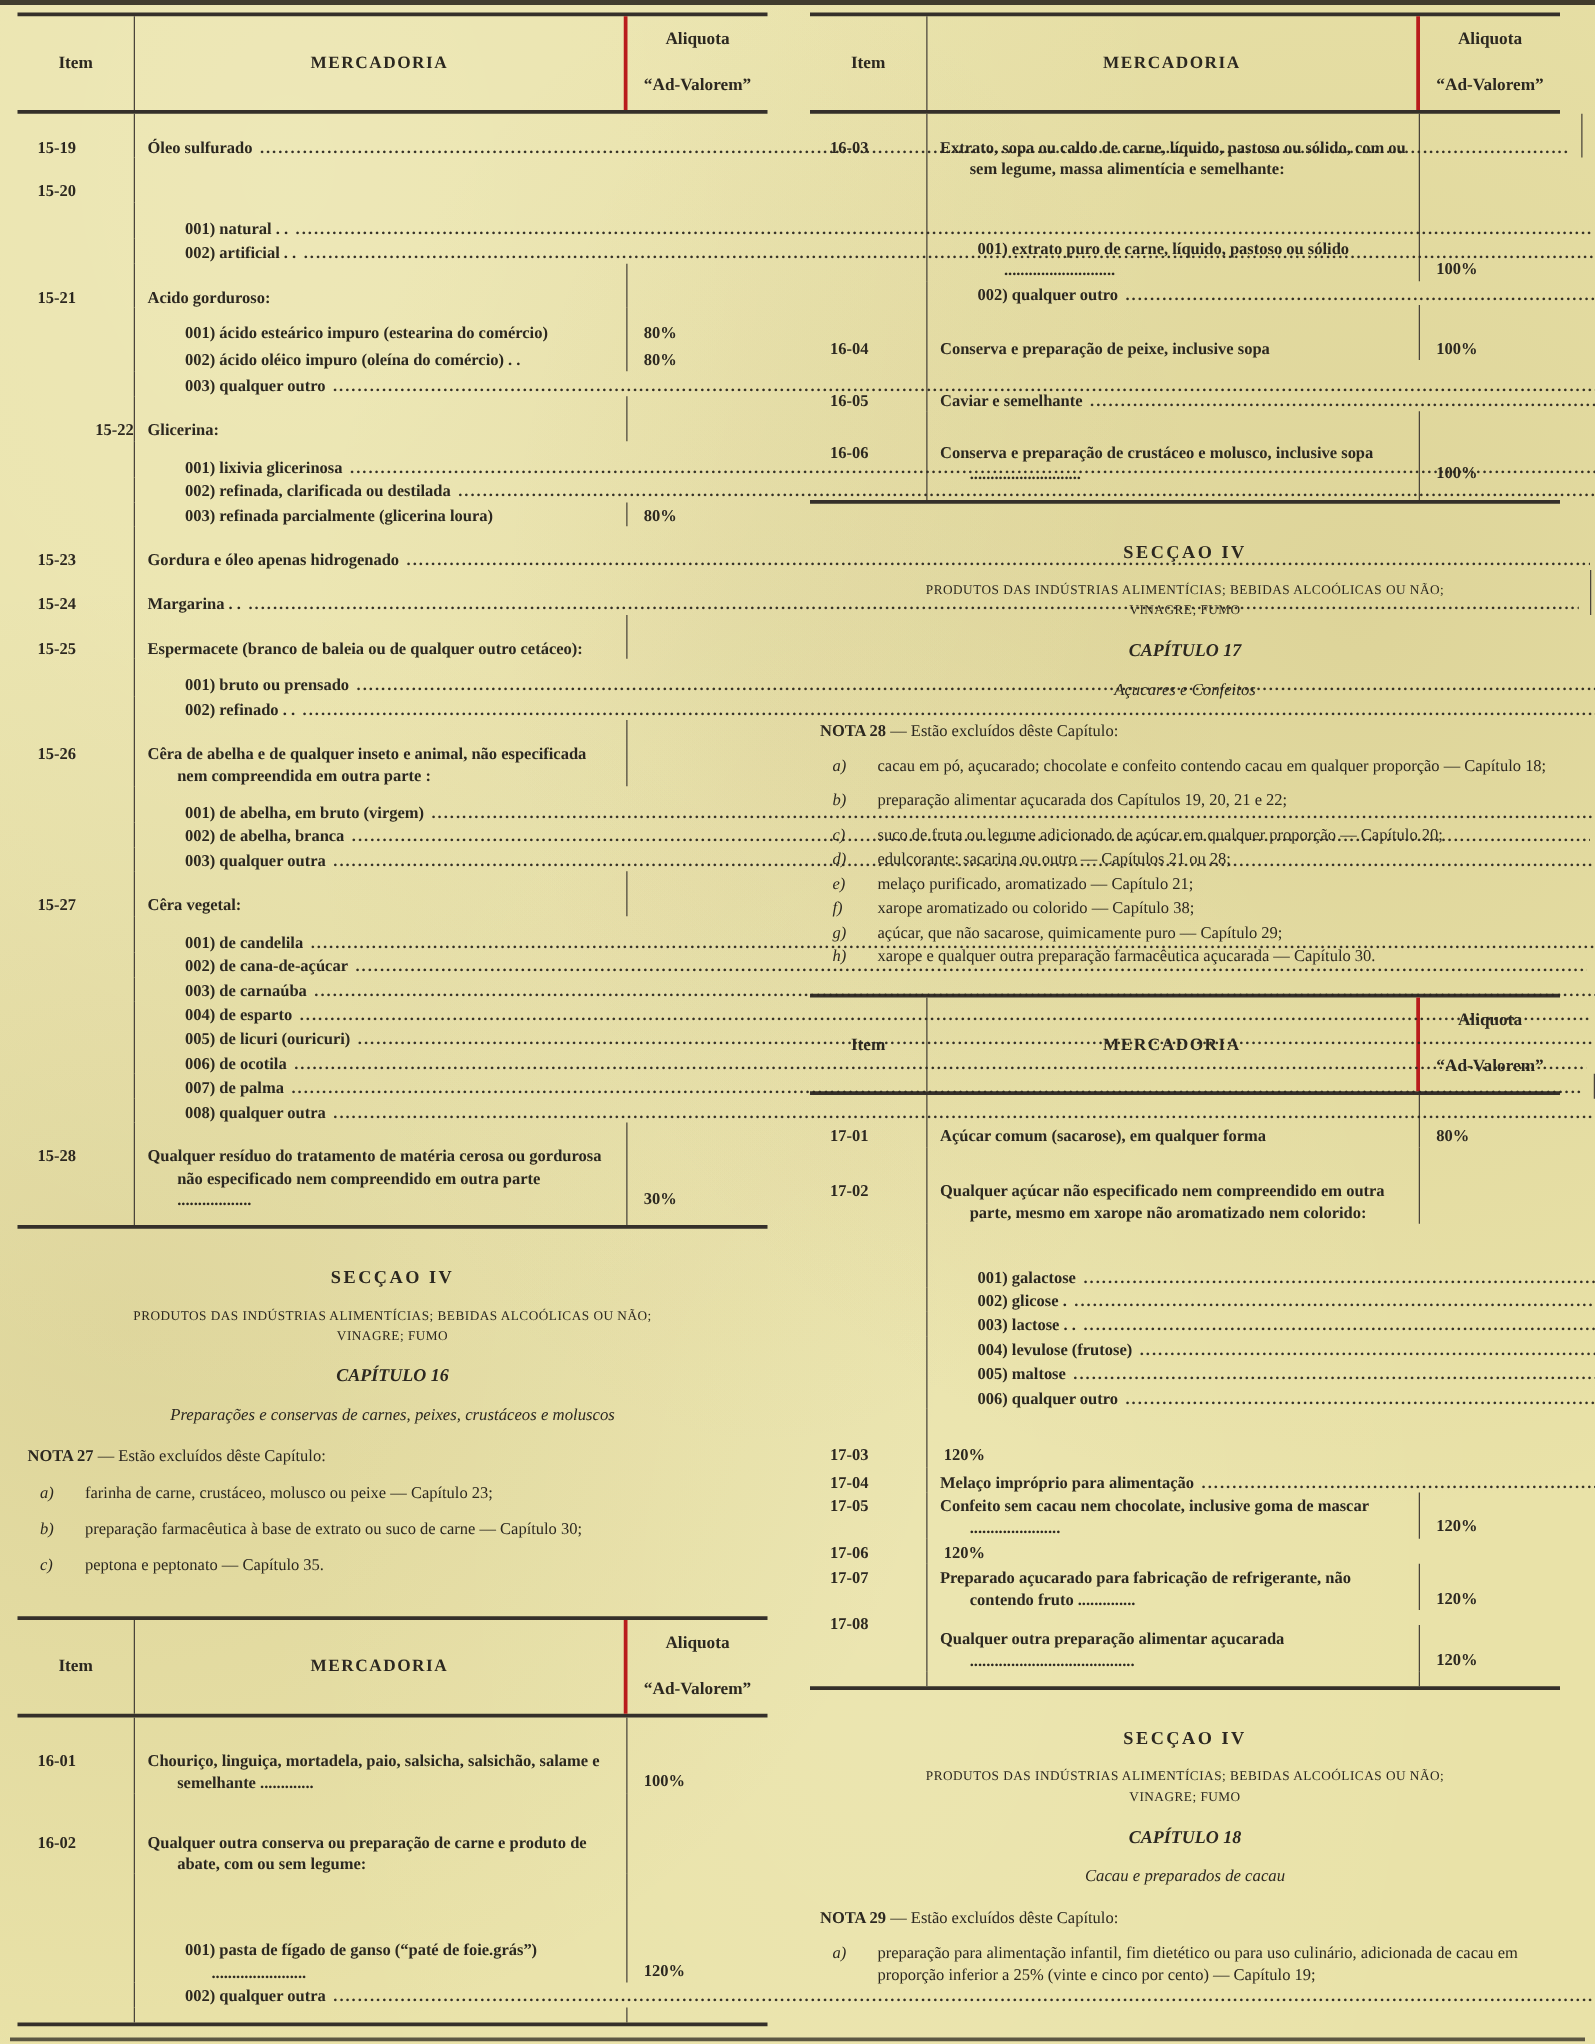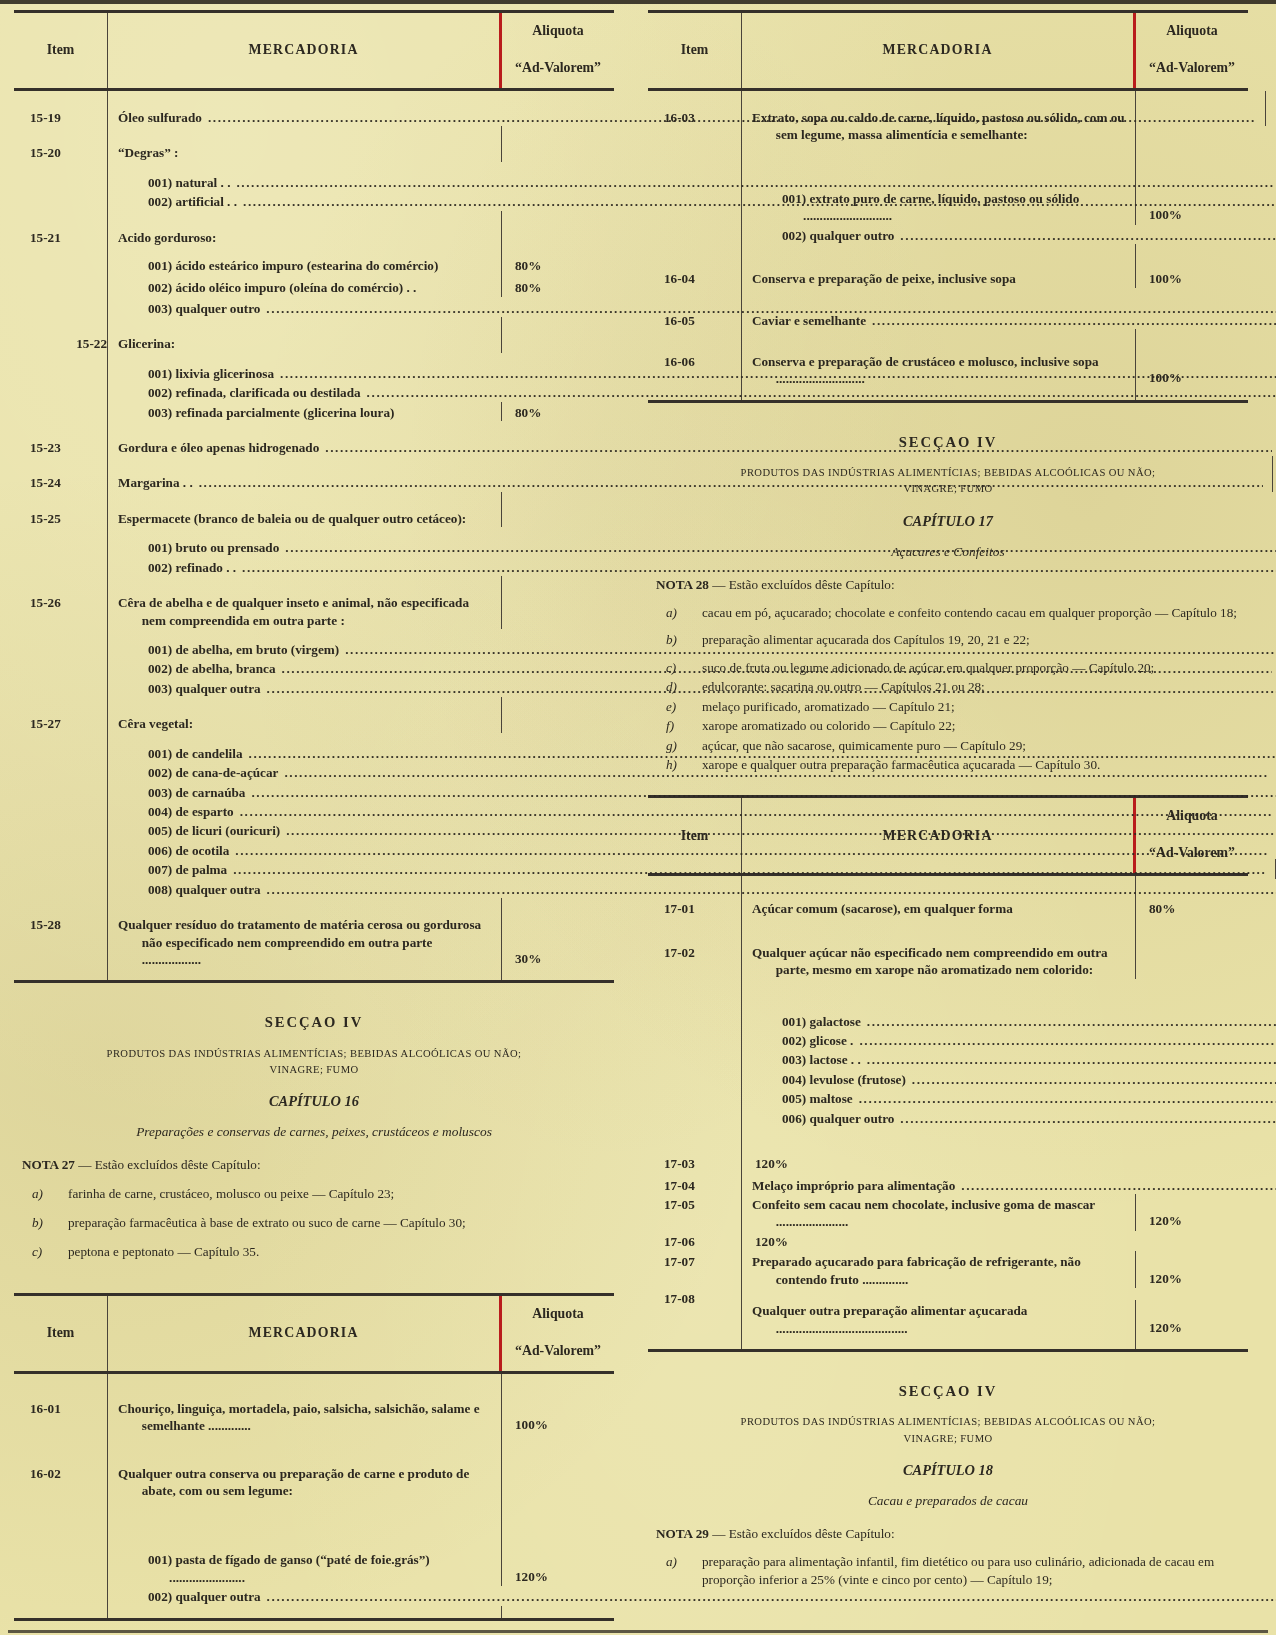--- a/index.html
+++ b/index.html
@@ -86,9 +86,6 @@
         </div>
         <div class="t-row">
           <div class="c1" style="padding-top: 18px;">15-20</div>
-          <div class="c2" style="padding-top: 18px;">
-            <div class="line mainblk">“Degras” :</div>
-          </div>
           <div class="c3" style="padding-top: 18px;"></div>
         </div>
         <div class="t-row">

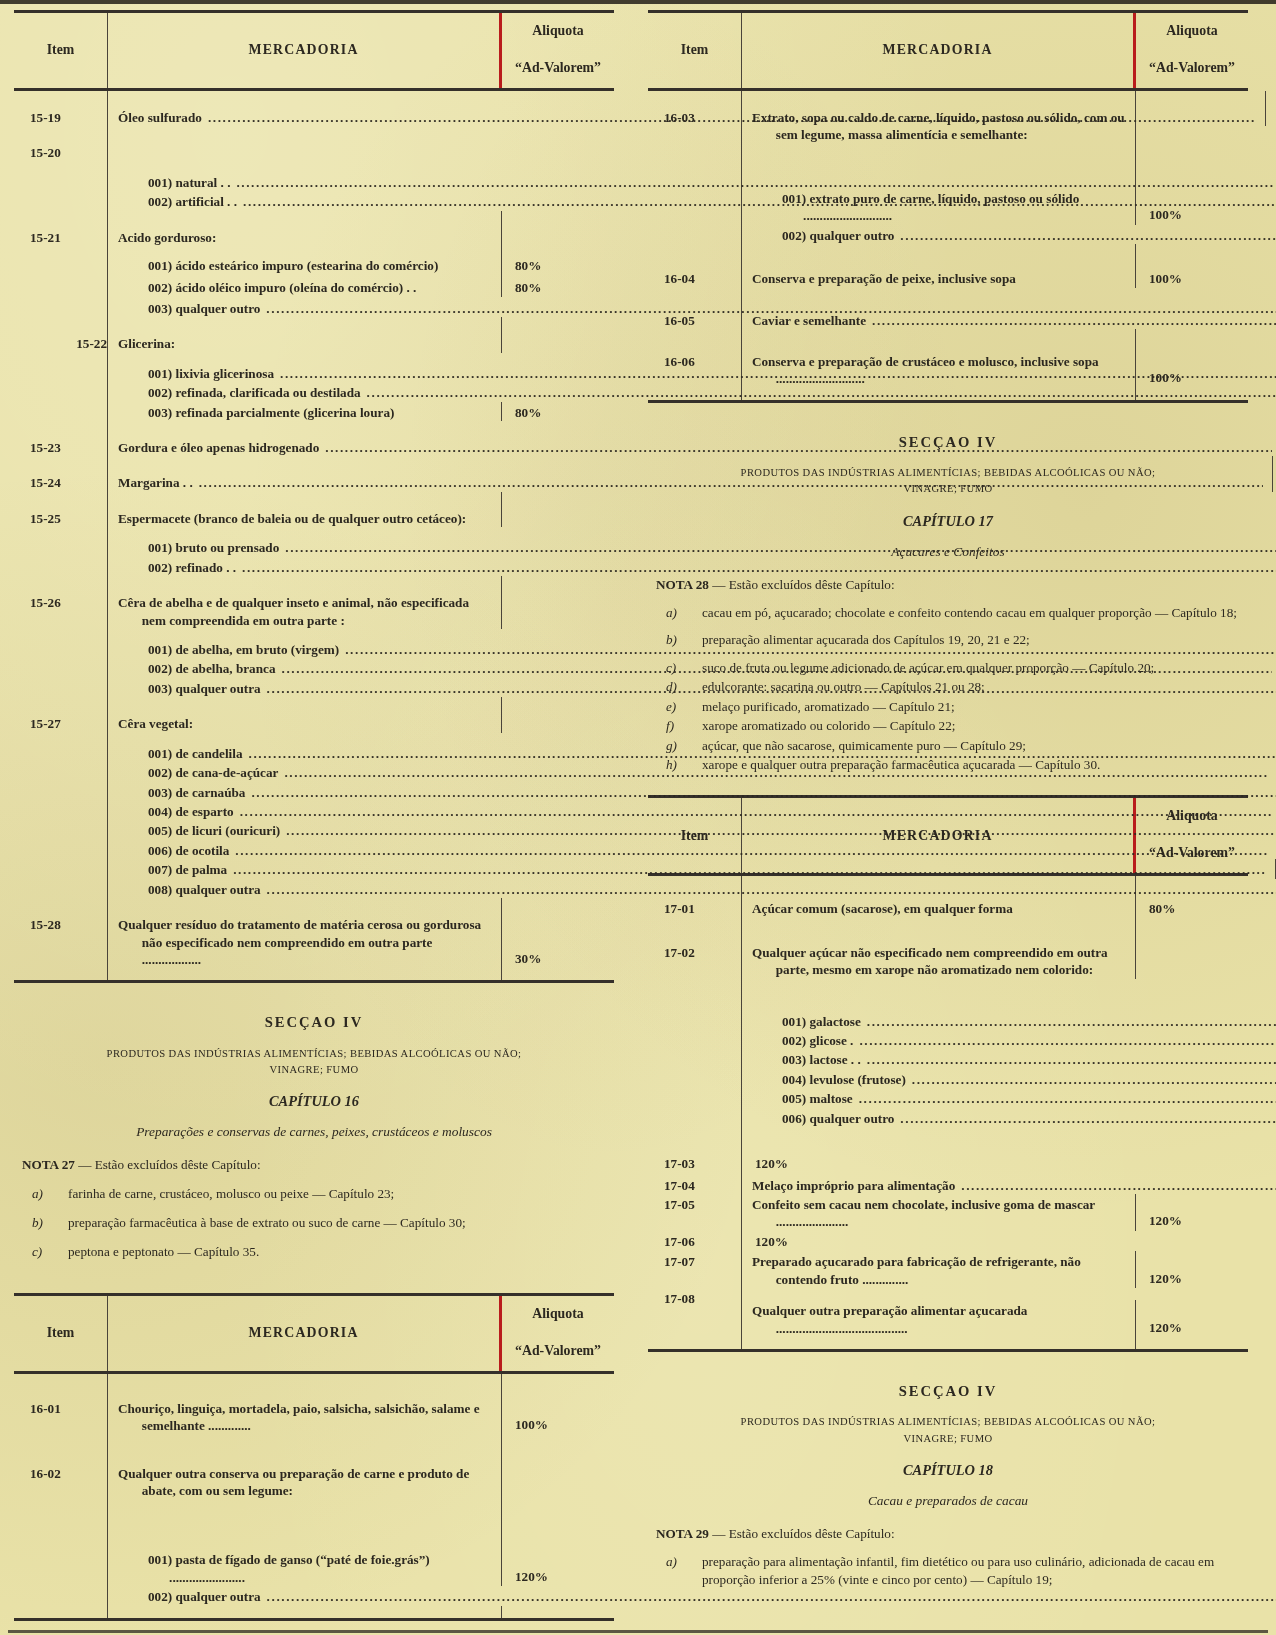--- a/index.html
+++ b/index.html
@@ -514,7 +514,7 @@
           </div>
           <div class="sec-item" style="margin-bottom: 2px;">
             <span class="lt">f)</span>
-            <span class="tx">xarope aromatizado ou colorido — Capítulo 22;</span>
+            <span class="tx">xarope aromatizado ou colorido — Capítulo 38;</span>
           </div>
           <div class="sec-item" style="margin-bottom: 2px;">
             <span class="lt">g)</span>

